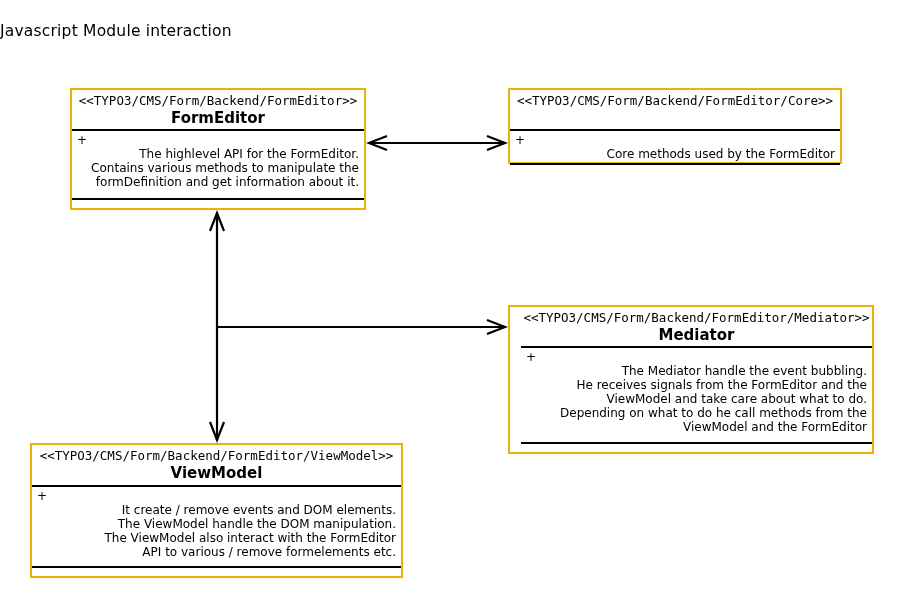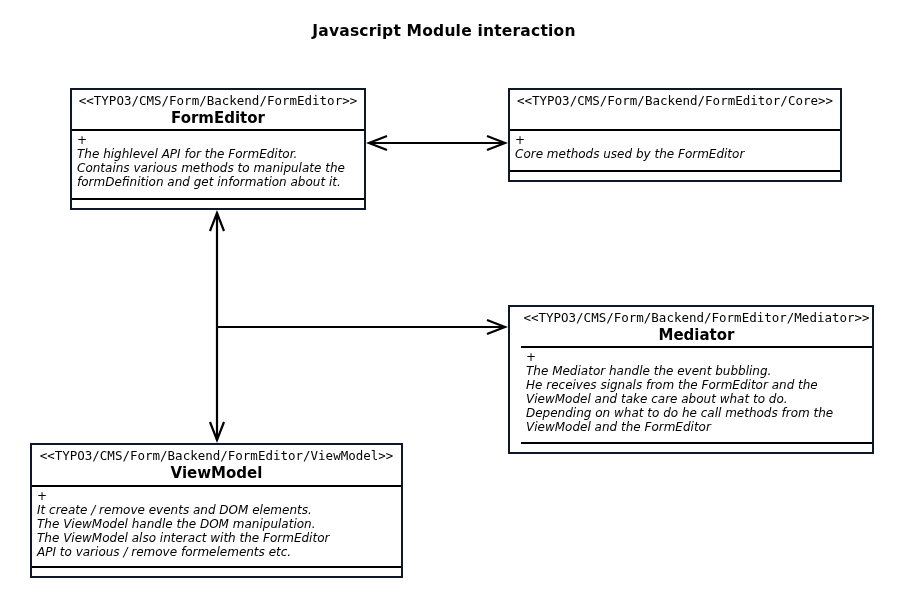--- a/index.html
+++ b/index.html
@@ -15,9 +15,8 @@
   .diagram-title {
     position: absolute;
     top: 22px; left: 0; width: 888px;
-    text-align: center;
     font-size: 15.5px;
-    font-weight: bold;
+    font-weight: normal;
     letter-spacing: 0.2px;
   }
   .uml-class {

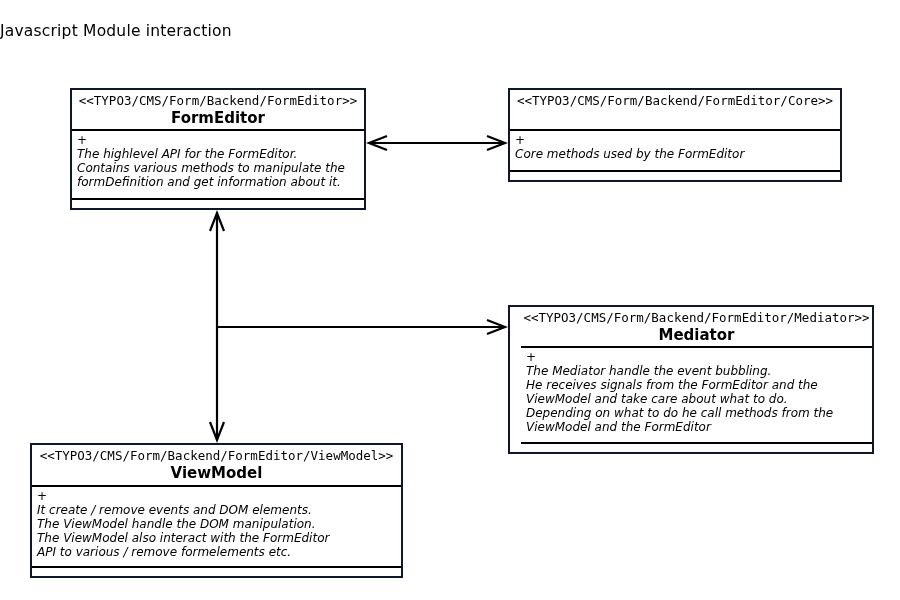--- a/index.html
+++ b/index.html
@@ -21,7 +21,7 @@
   }
   .uml-class {
     position: absolute;
-    border: 2px solid #0f172a;
+    border: 2px solid #eab308;
     background: #ffffff;
     display: flex;
     flex-direction: column;

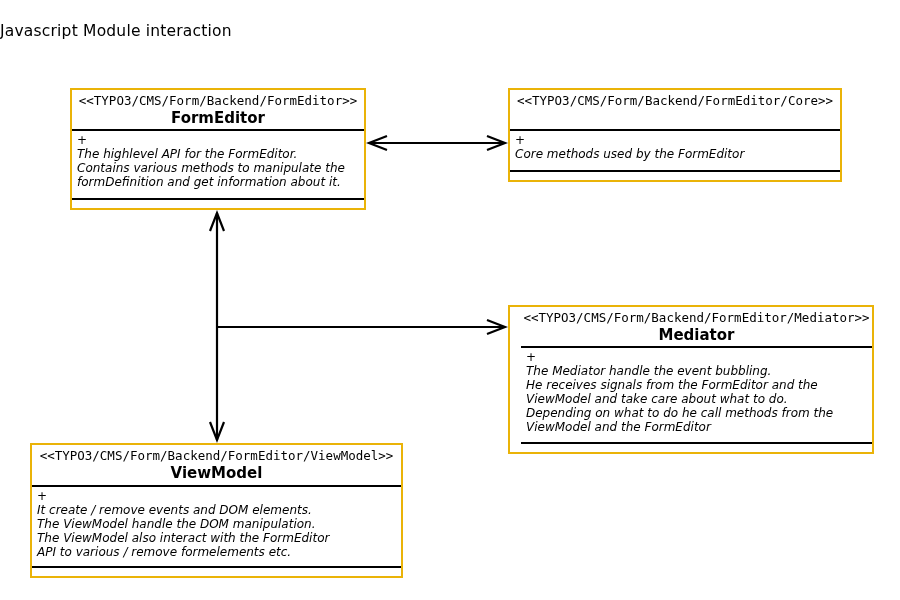--- a/index.html
+++ b/index.html
@@ -66,7 +66,7 @@
     background: #ffffff;
   }
   #box-formeditor { left: 70px;  top: 88px;  width: 296px; height: 122px; }
-  #box-core       { left: 508px; top: 88px;  width: 334px; height: 94px;  }
+  #box-core       { left: 508px; top: 88px;  width: 334px; height: 76px;  }
   #box-mediator   { left: 508px; top: 305px; width: 366px; height: 149px; padding-left: 11px; }
   #box-viewmodel  { left: 30px;  top: 443px; width: 373px; height: 135px; }
   #box-formeditor .uml-header, #box-core .uml-header, #box-mediator .uml-header { height: 41px; }

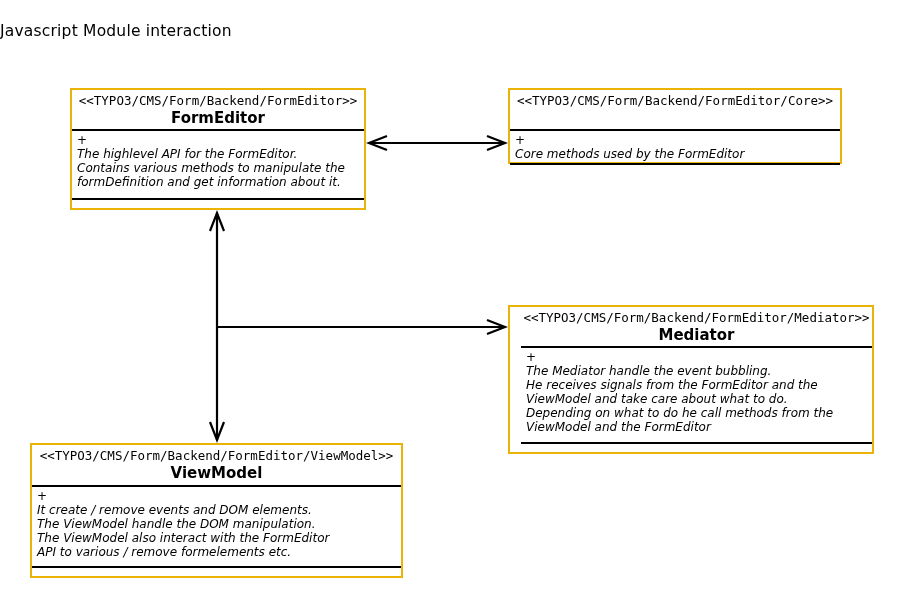--- a/index.html
+++ b/index.html
@@ -55,9 +55,9 @@
     line-height: 14px;
   }
   .desc-line {
-    font-style: italic;
     line-height: 14px;
     white-space: nowrap;
+    text-align: right;
   }
   .uml-footer {
     flex: 0 0 auto;

